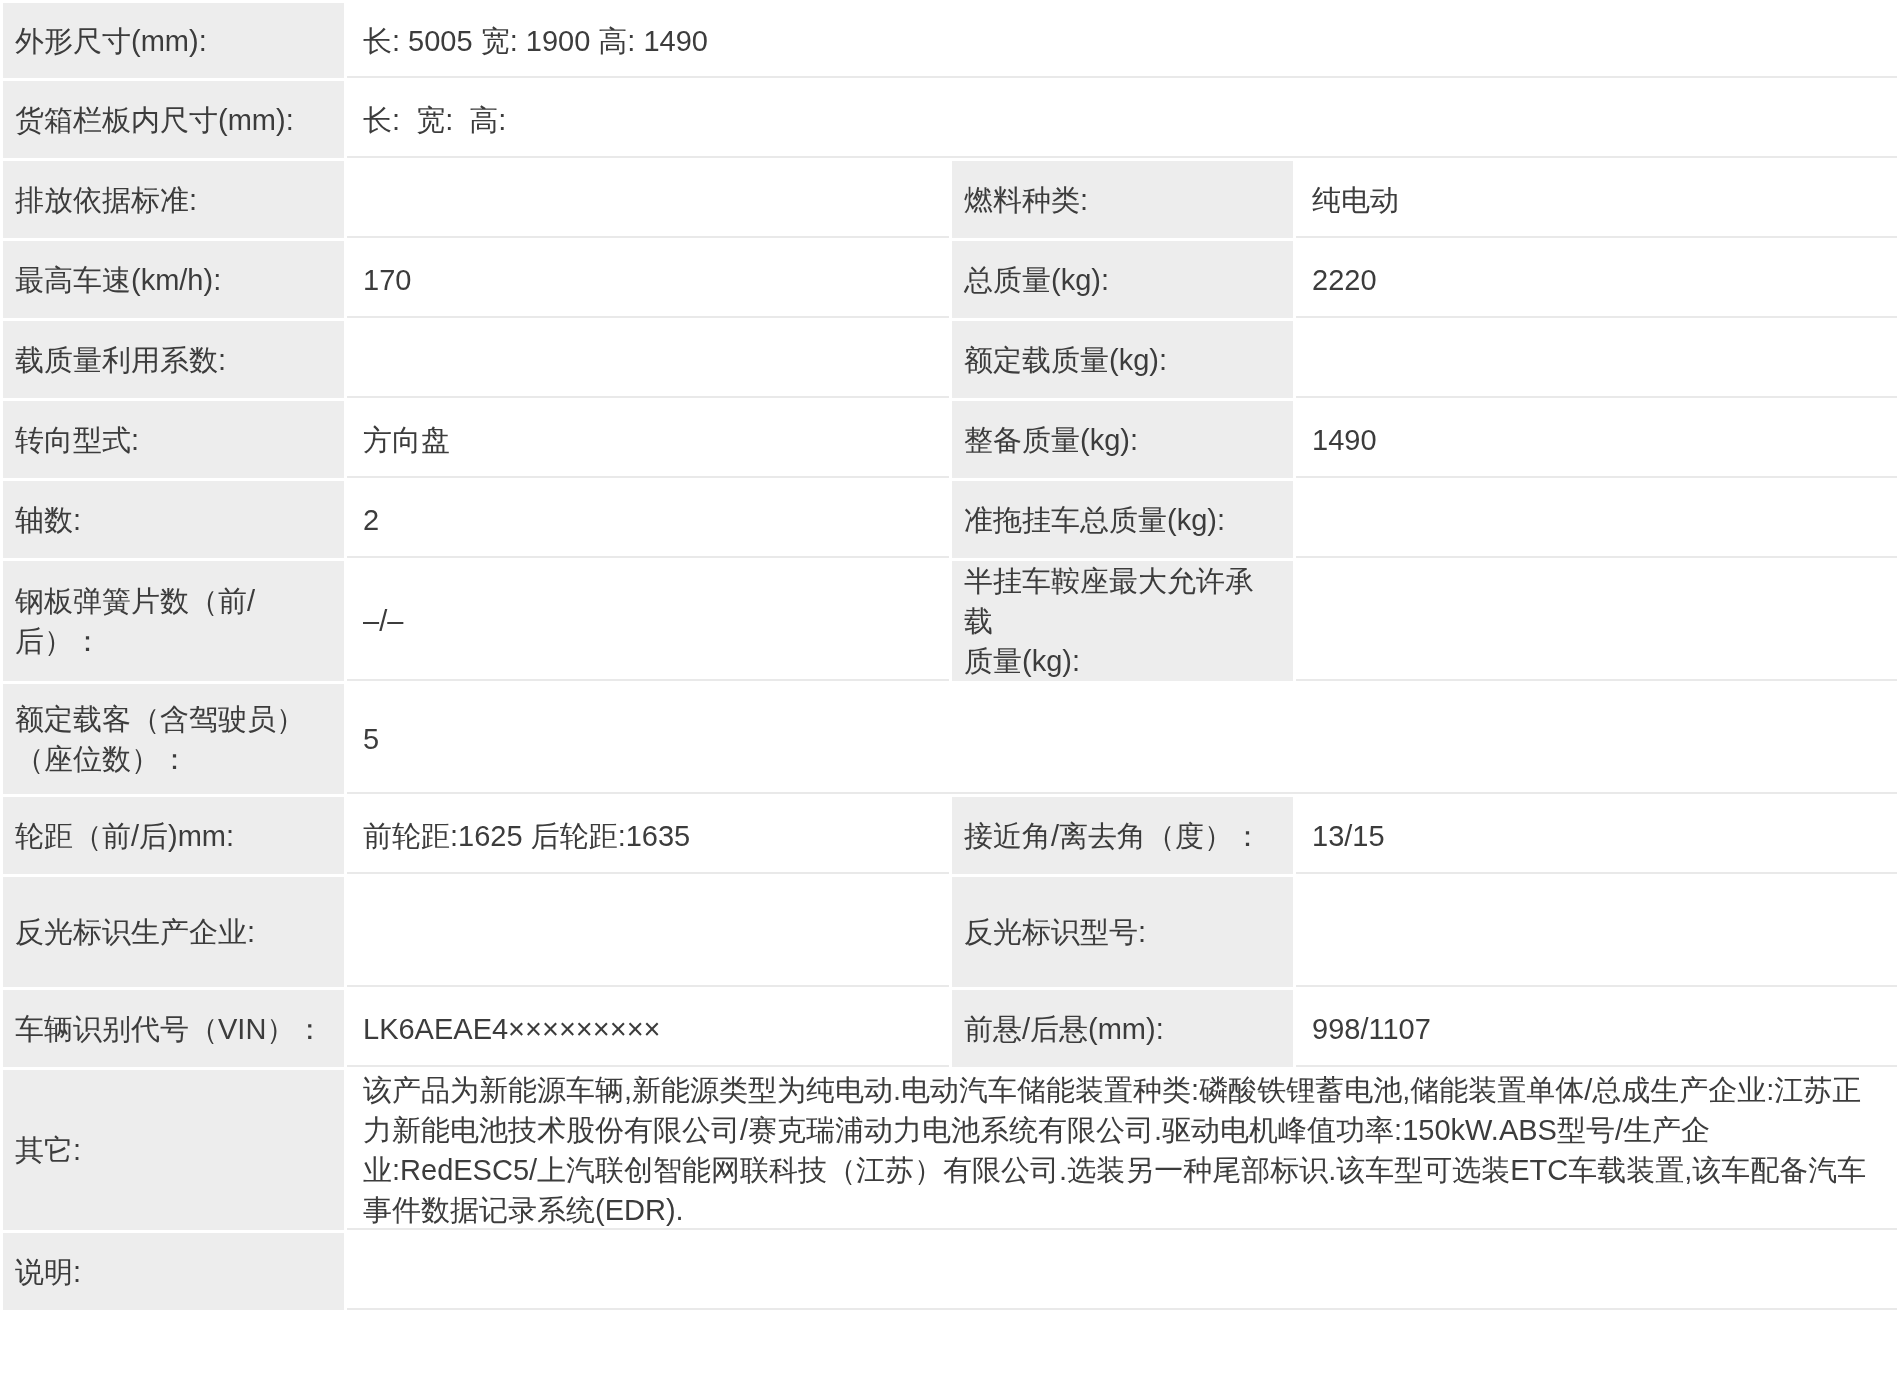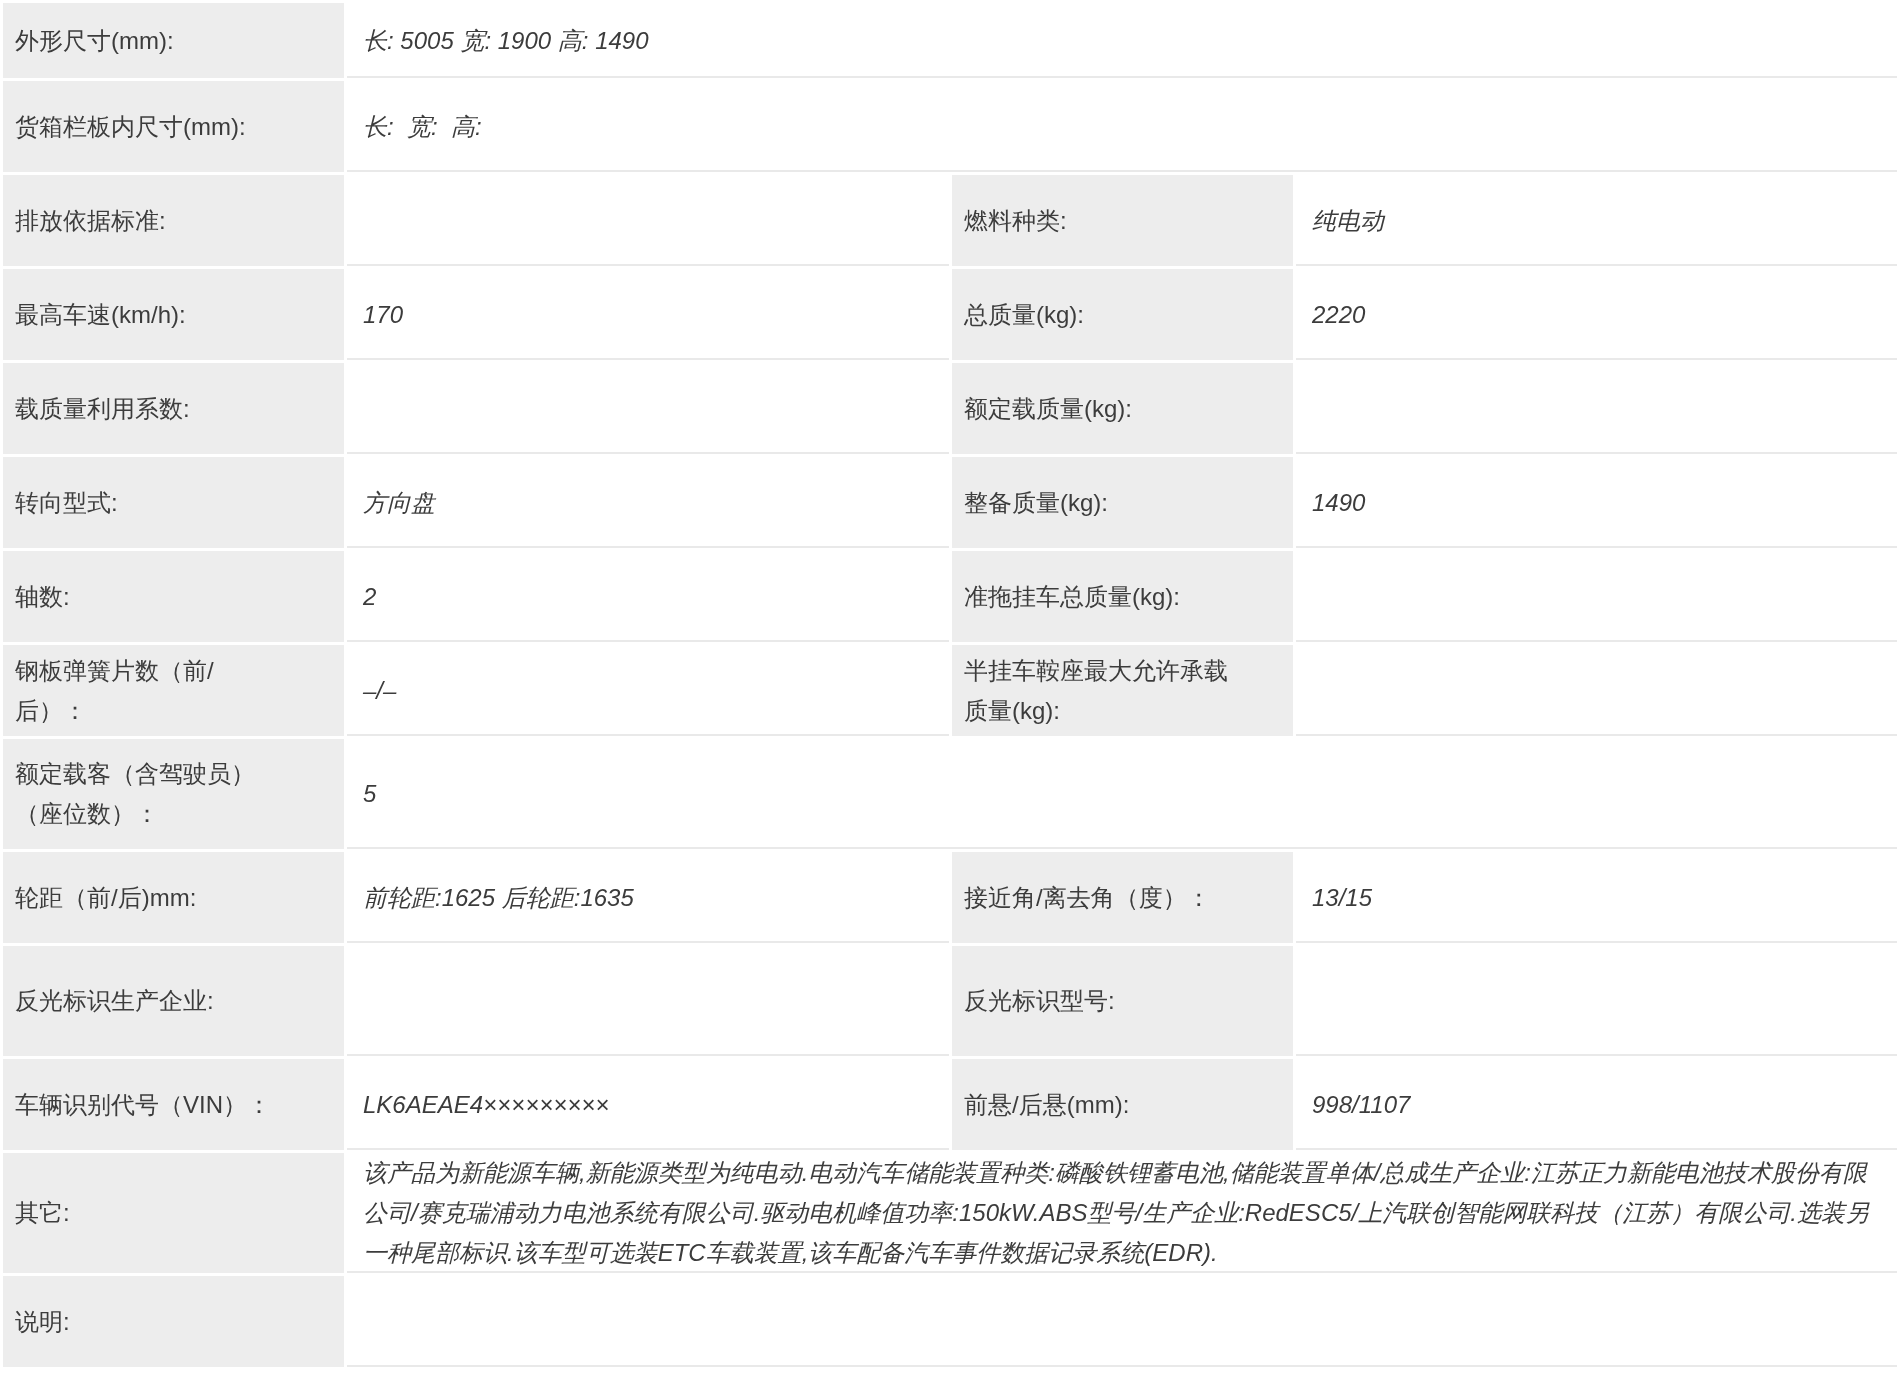--- a/index.html
+++ b/index.html
@@ -18,7 +18,7 @@
     border-collapse:separate;border-spacing:3px;
   }
   td{
-    font-size:24px;line-height:40px;color:var(--text);
+    font-size:29px;line-height:40px;color:var(--text);
     vertical-align:middle;overflow:hidden;
     white-space:pre-wrap;word-break:break-word;
   }

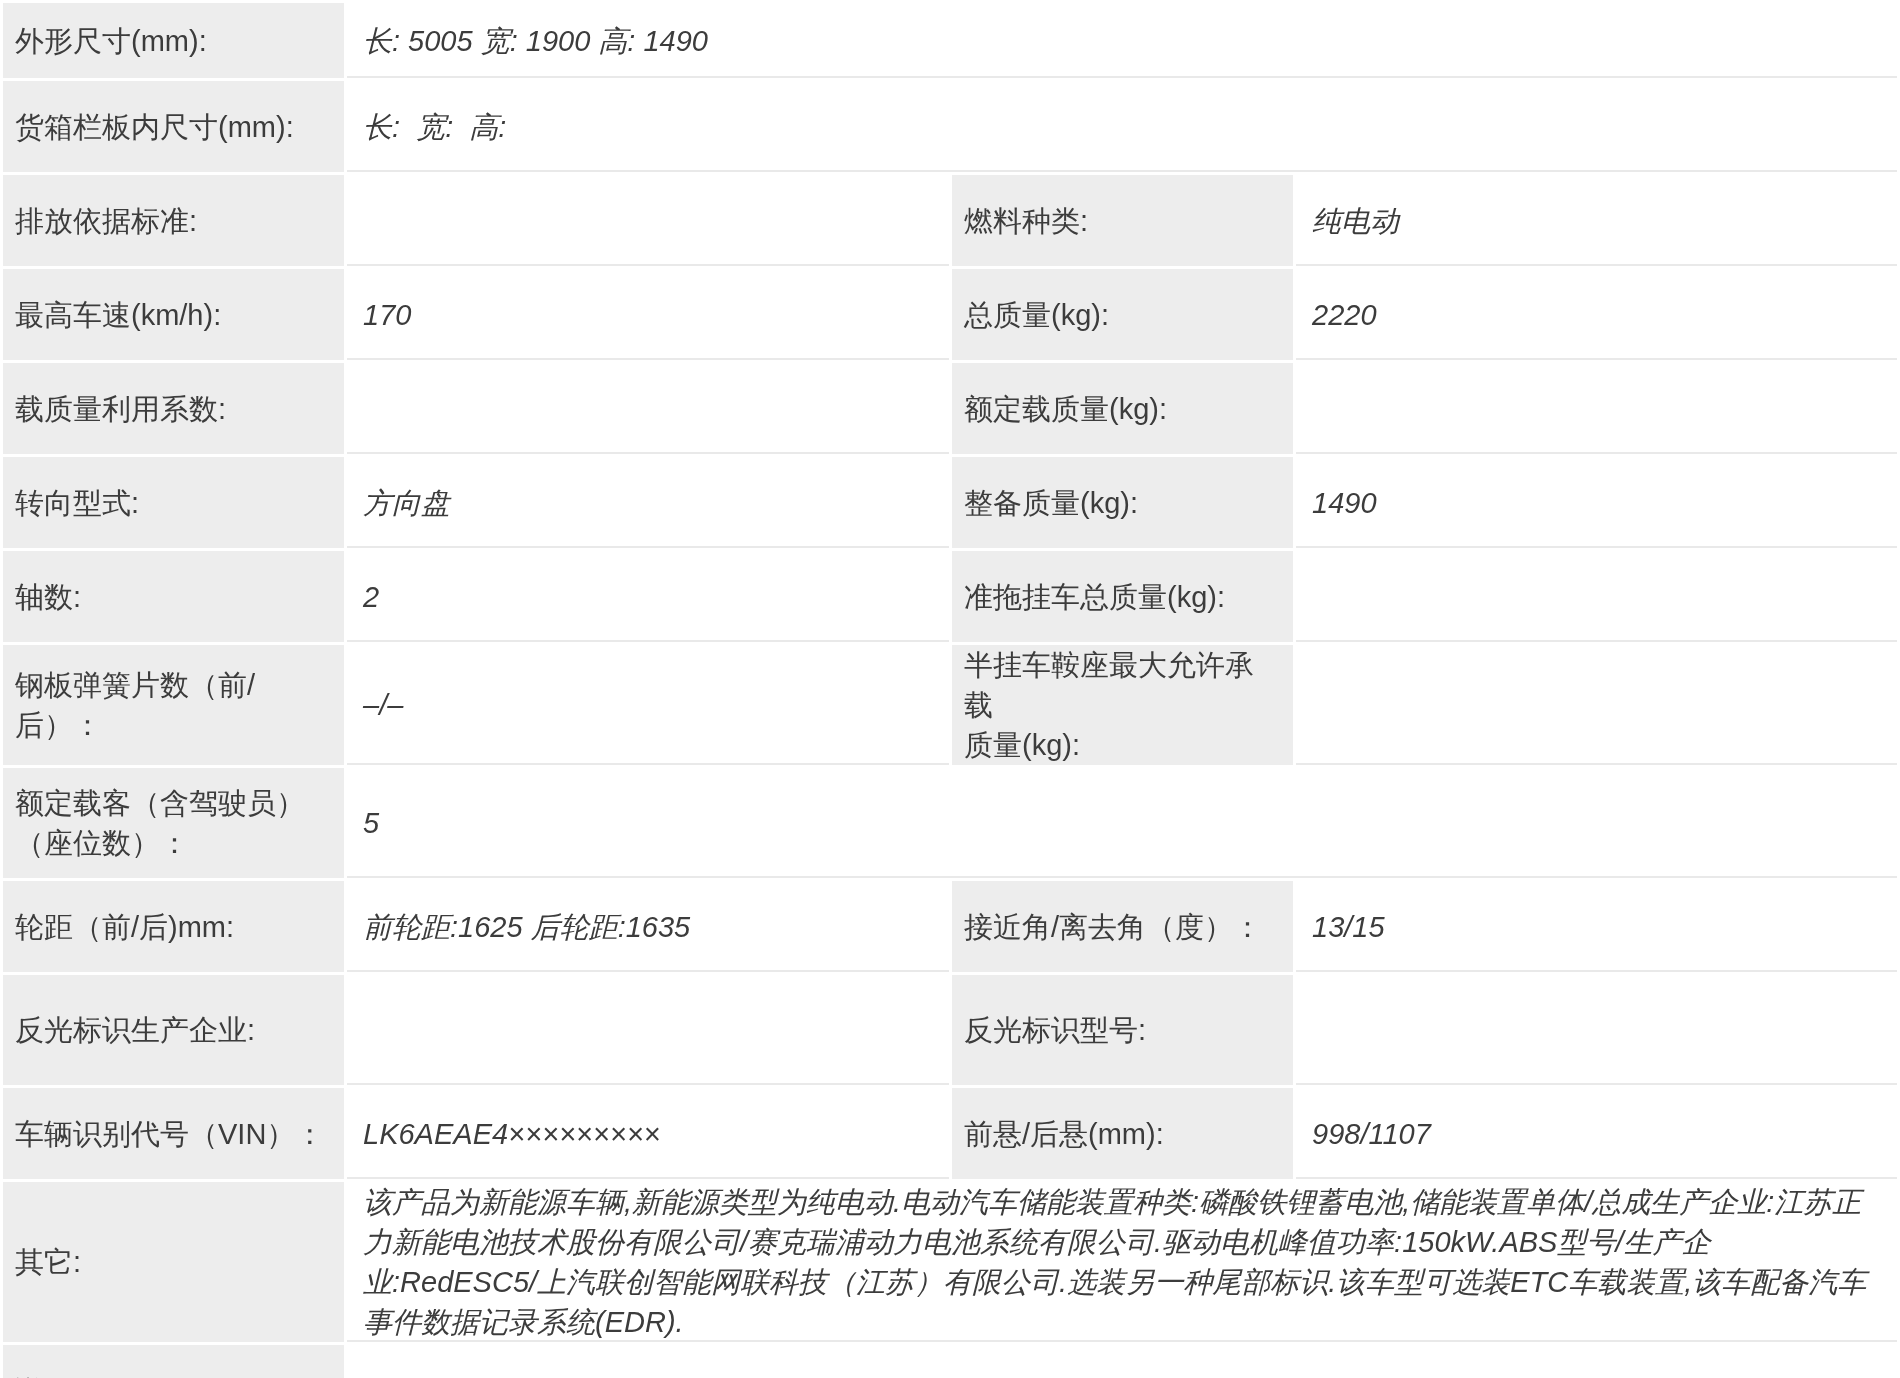--- a/index.html
+++ b/index.html
@@ -30,7 +30,6 @@
     background:#fff;
     padding:0 14px 0 16px;
     box-shadow:inset 0 -2px 0 var(--divider);
-    font-style:italic;
   }
   
   tr td{height:91px;}

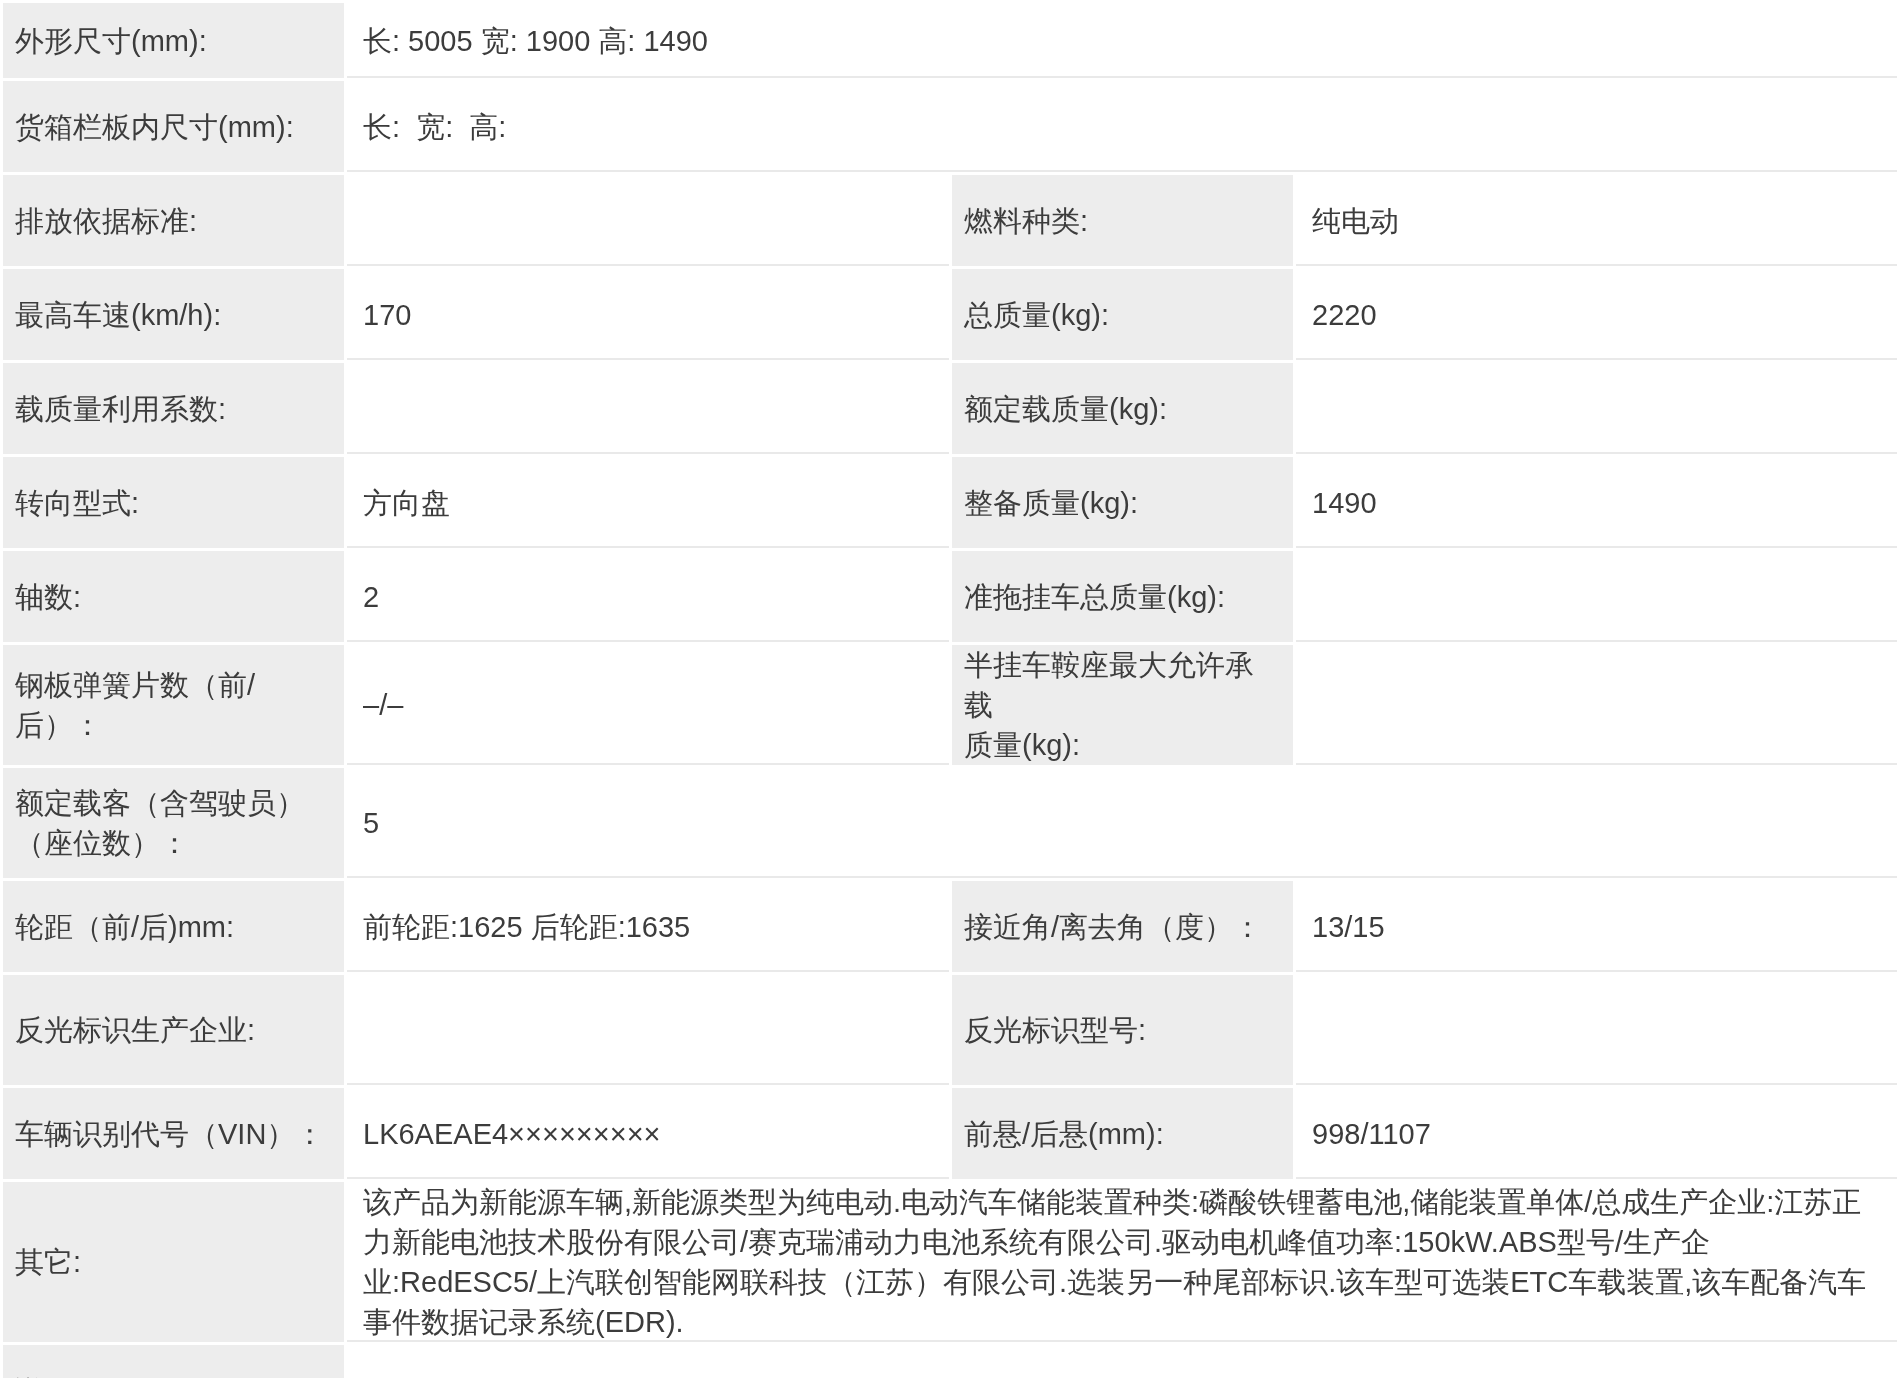--- a/index.html
+++ b/index.html
@@ -32,7 +32,7 @@
     box-shadow:inset 0 -2px 0 var(--divider);
   }
   
-  tr td{height:91px;}
+  tr td{height:77px;}
   tr:nth-child(1) td{height:75px;}
   tr:nth-child(9) td{height:110px;}
   tr:nth-child(11) td{height:110px;}

